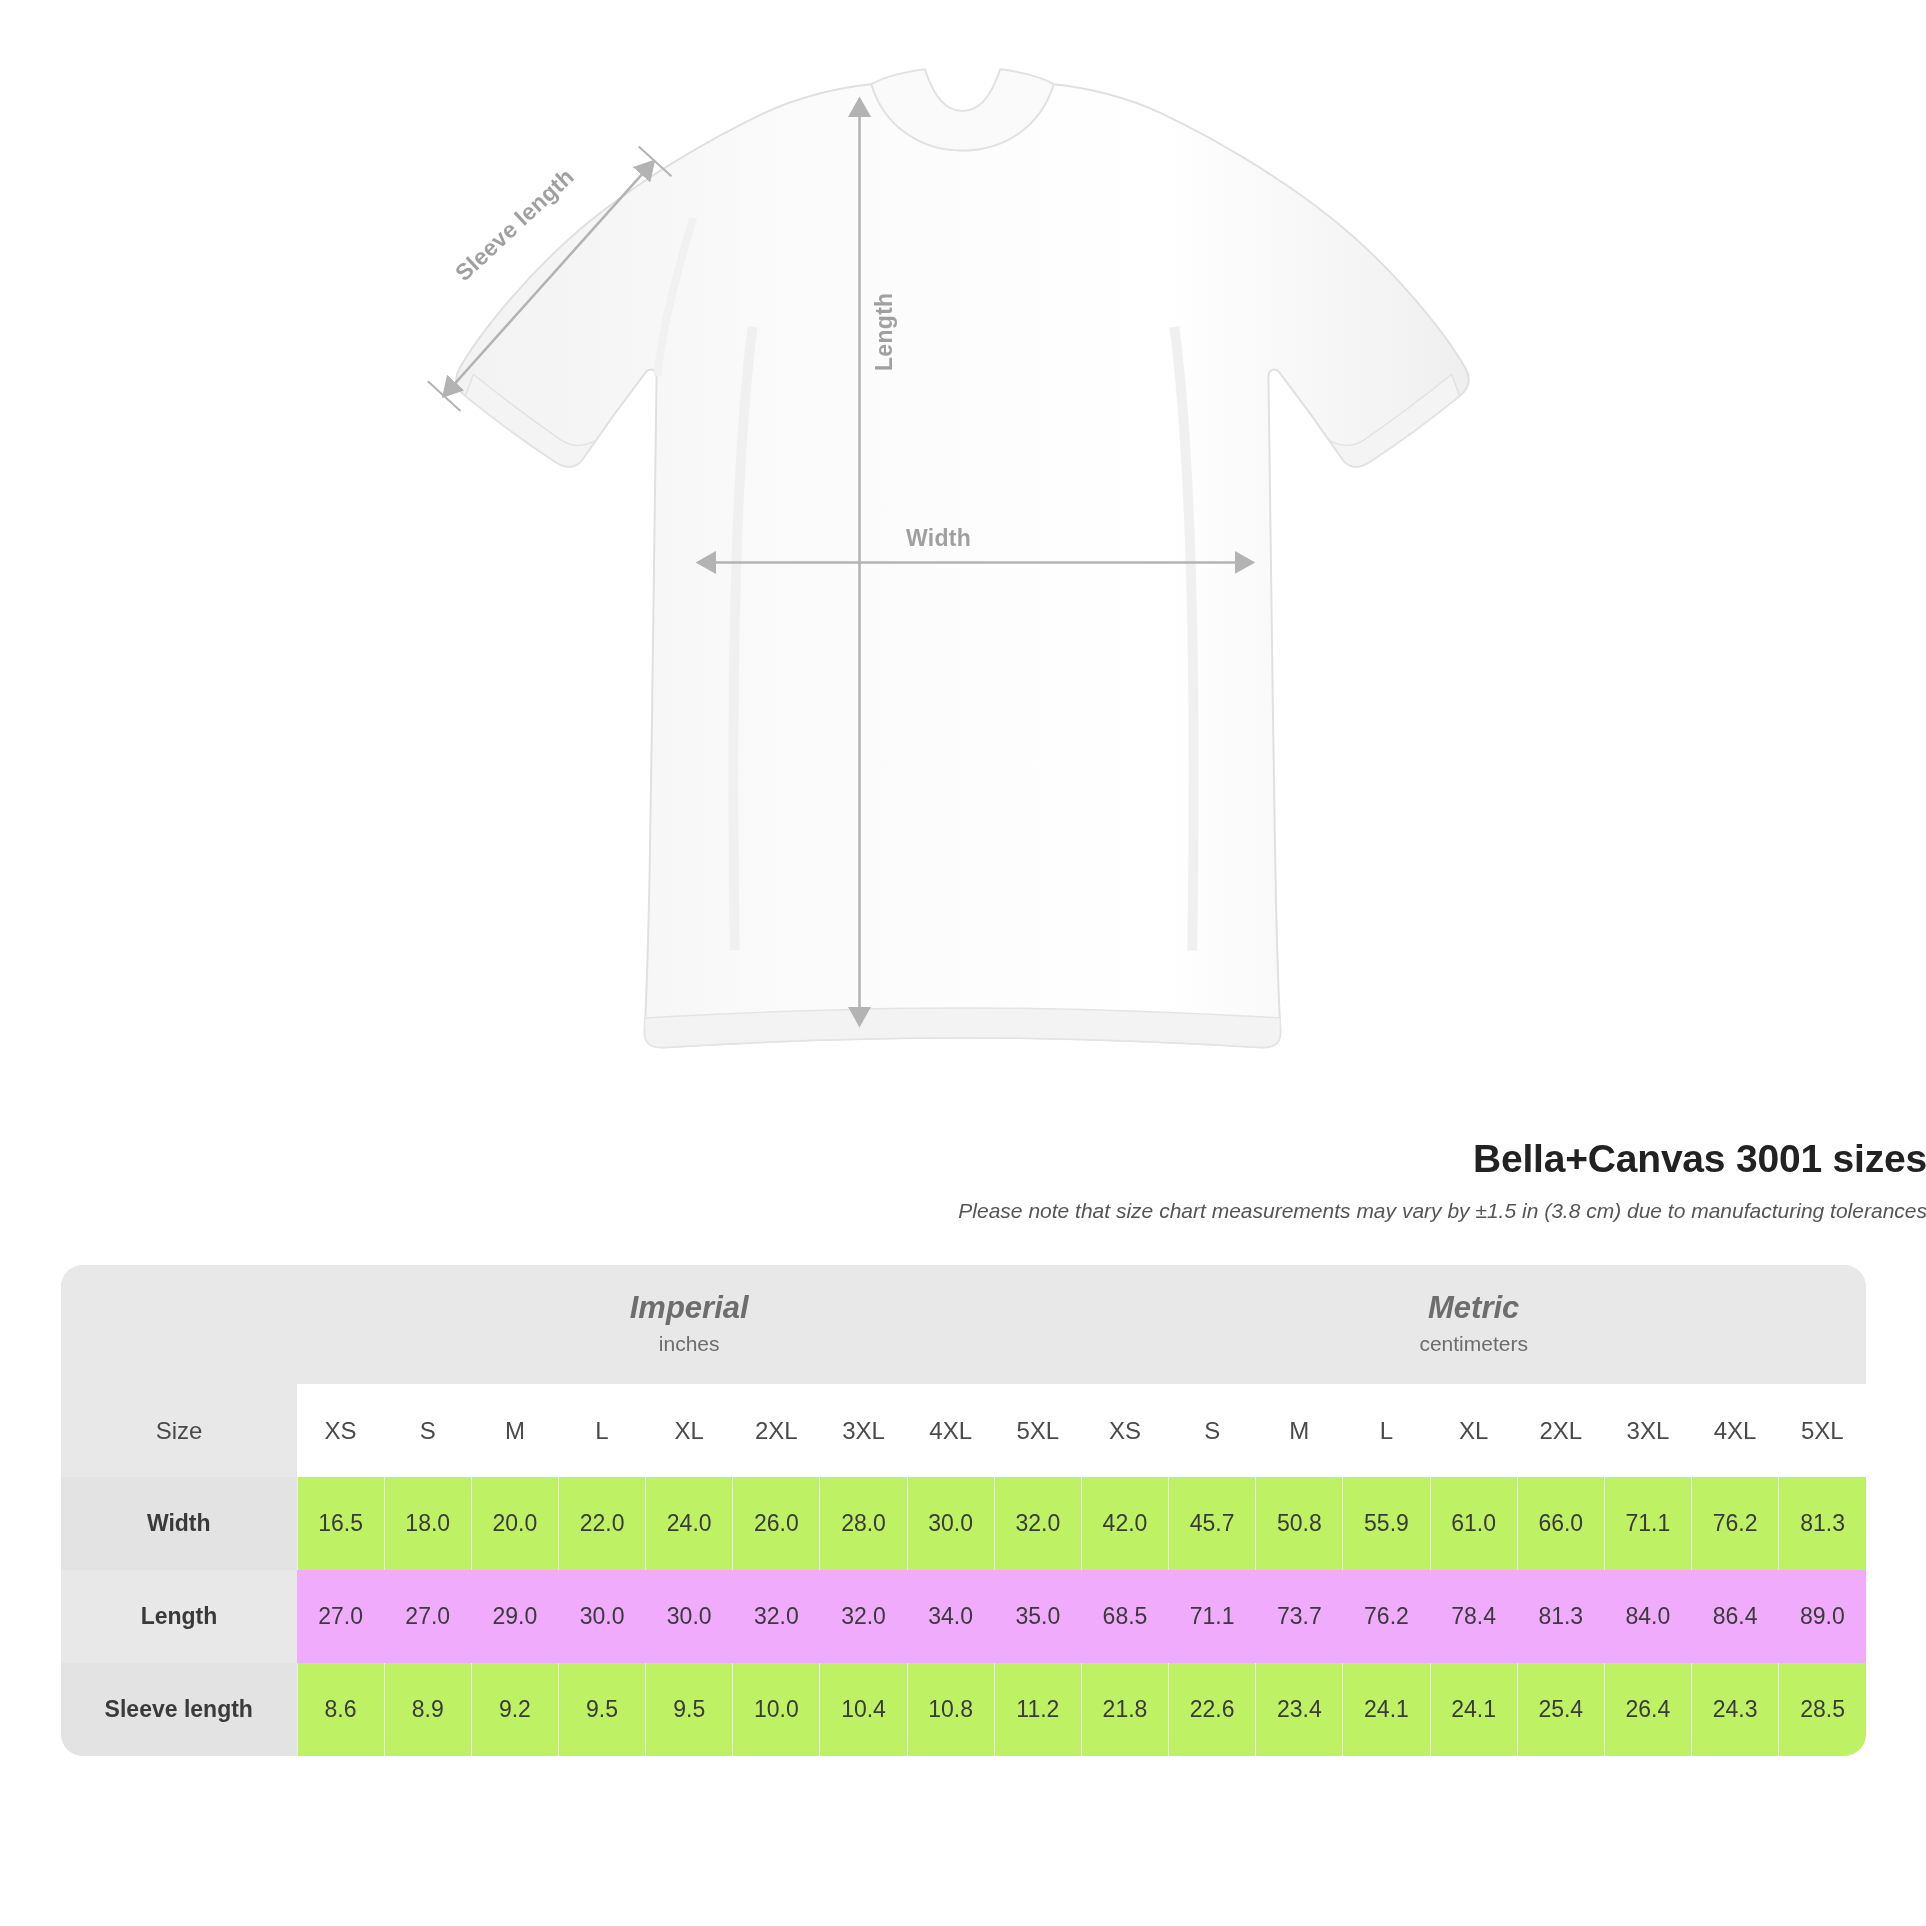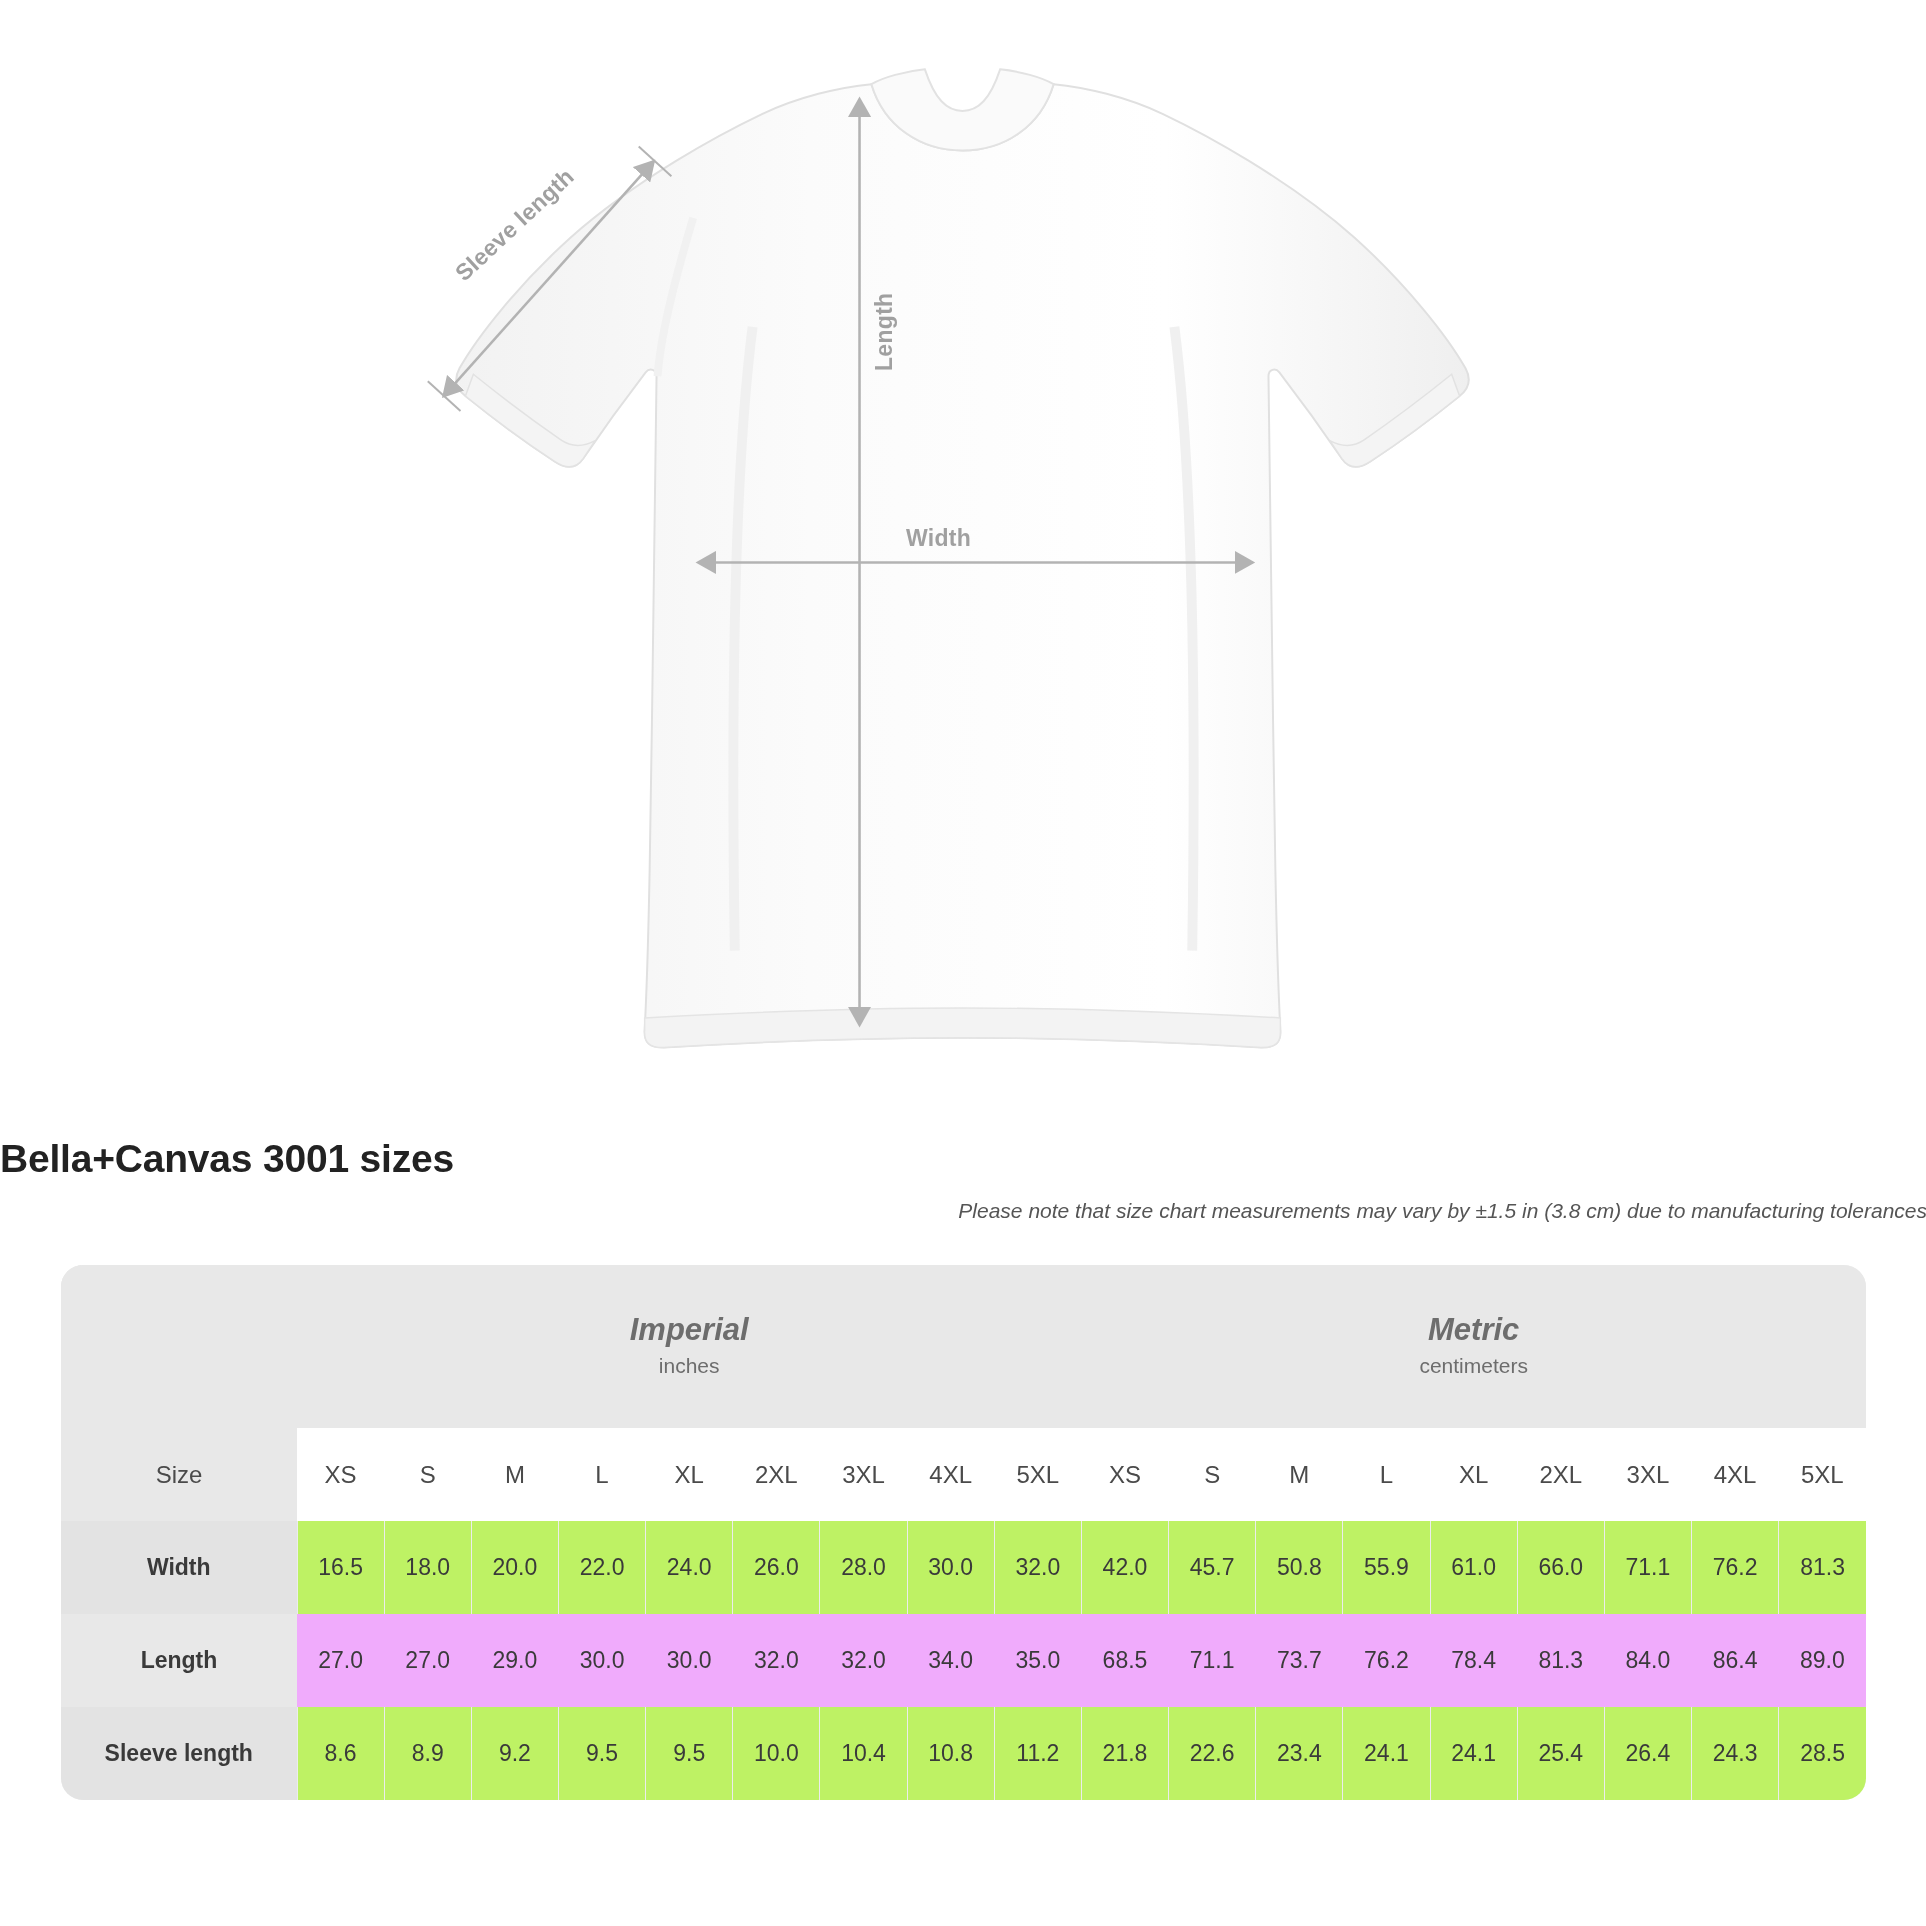--- a/index.html
+++ b/index.html
@@ -58,7 +58,7 @@
 
   
   .chart-title {
-    text-align: left;
+    text-align: right;
     font-size: 39px;
     font-weight: bold;
     color: #222222;

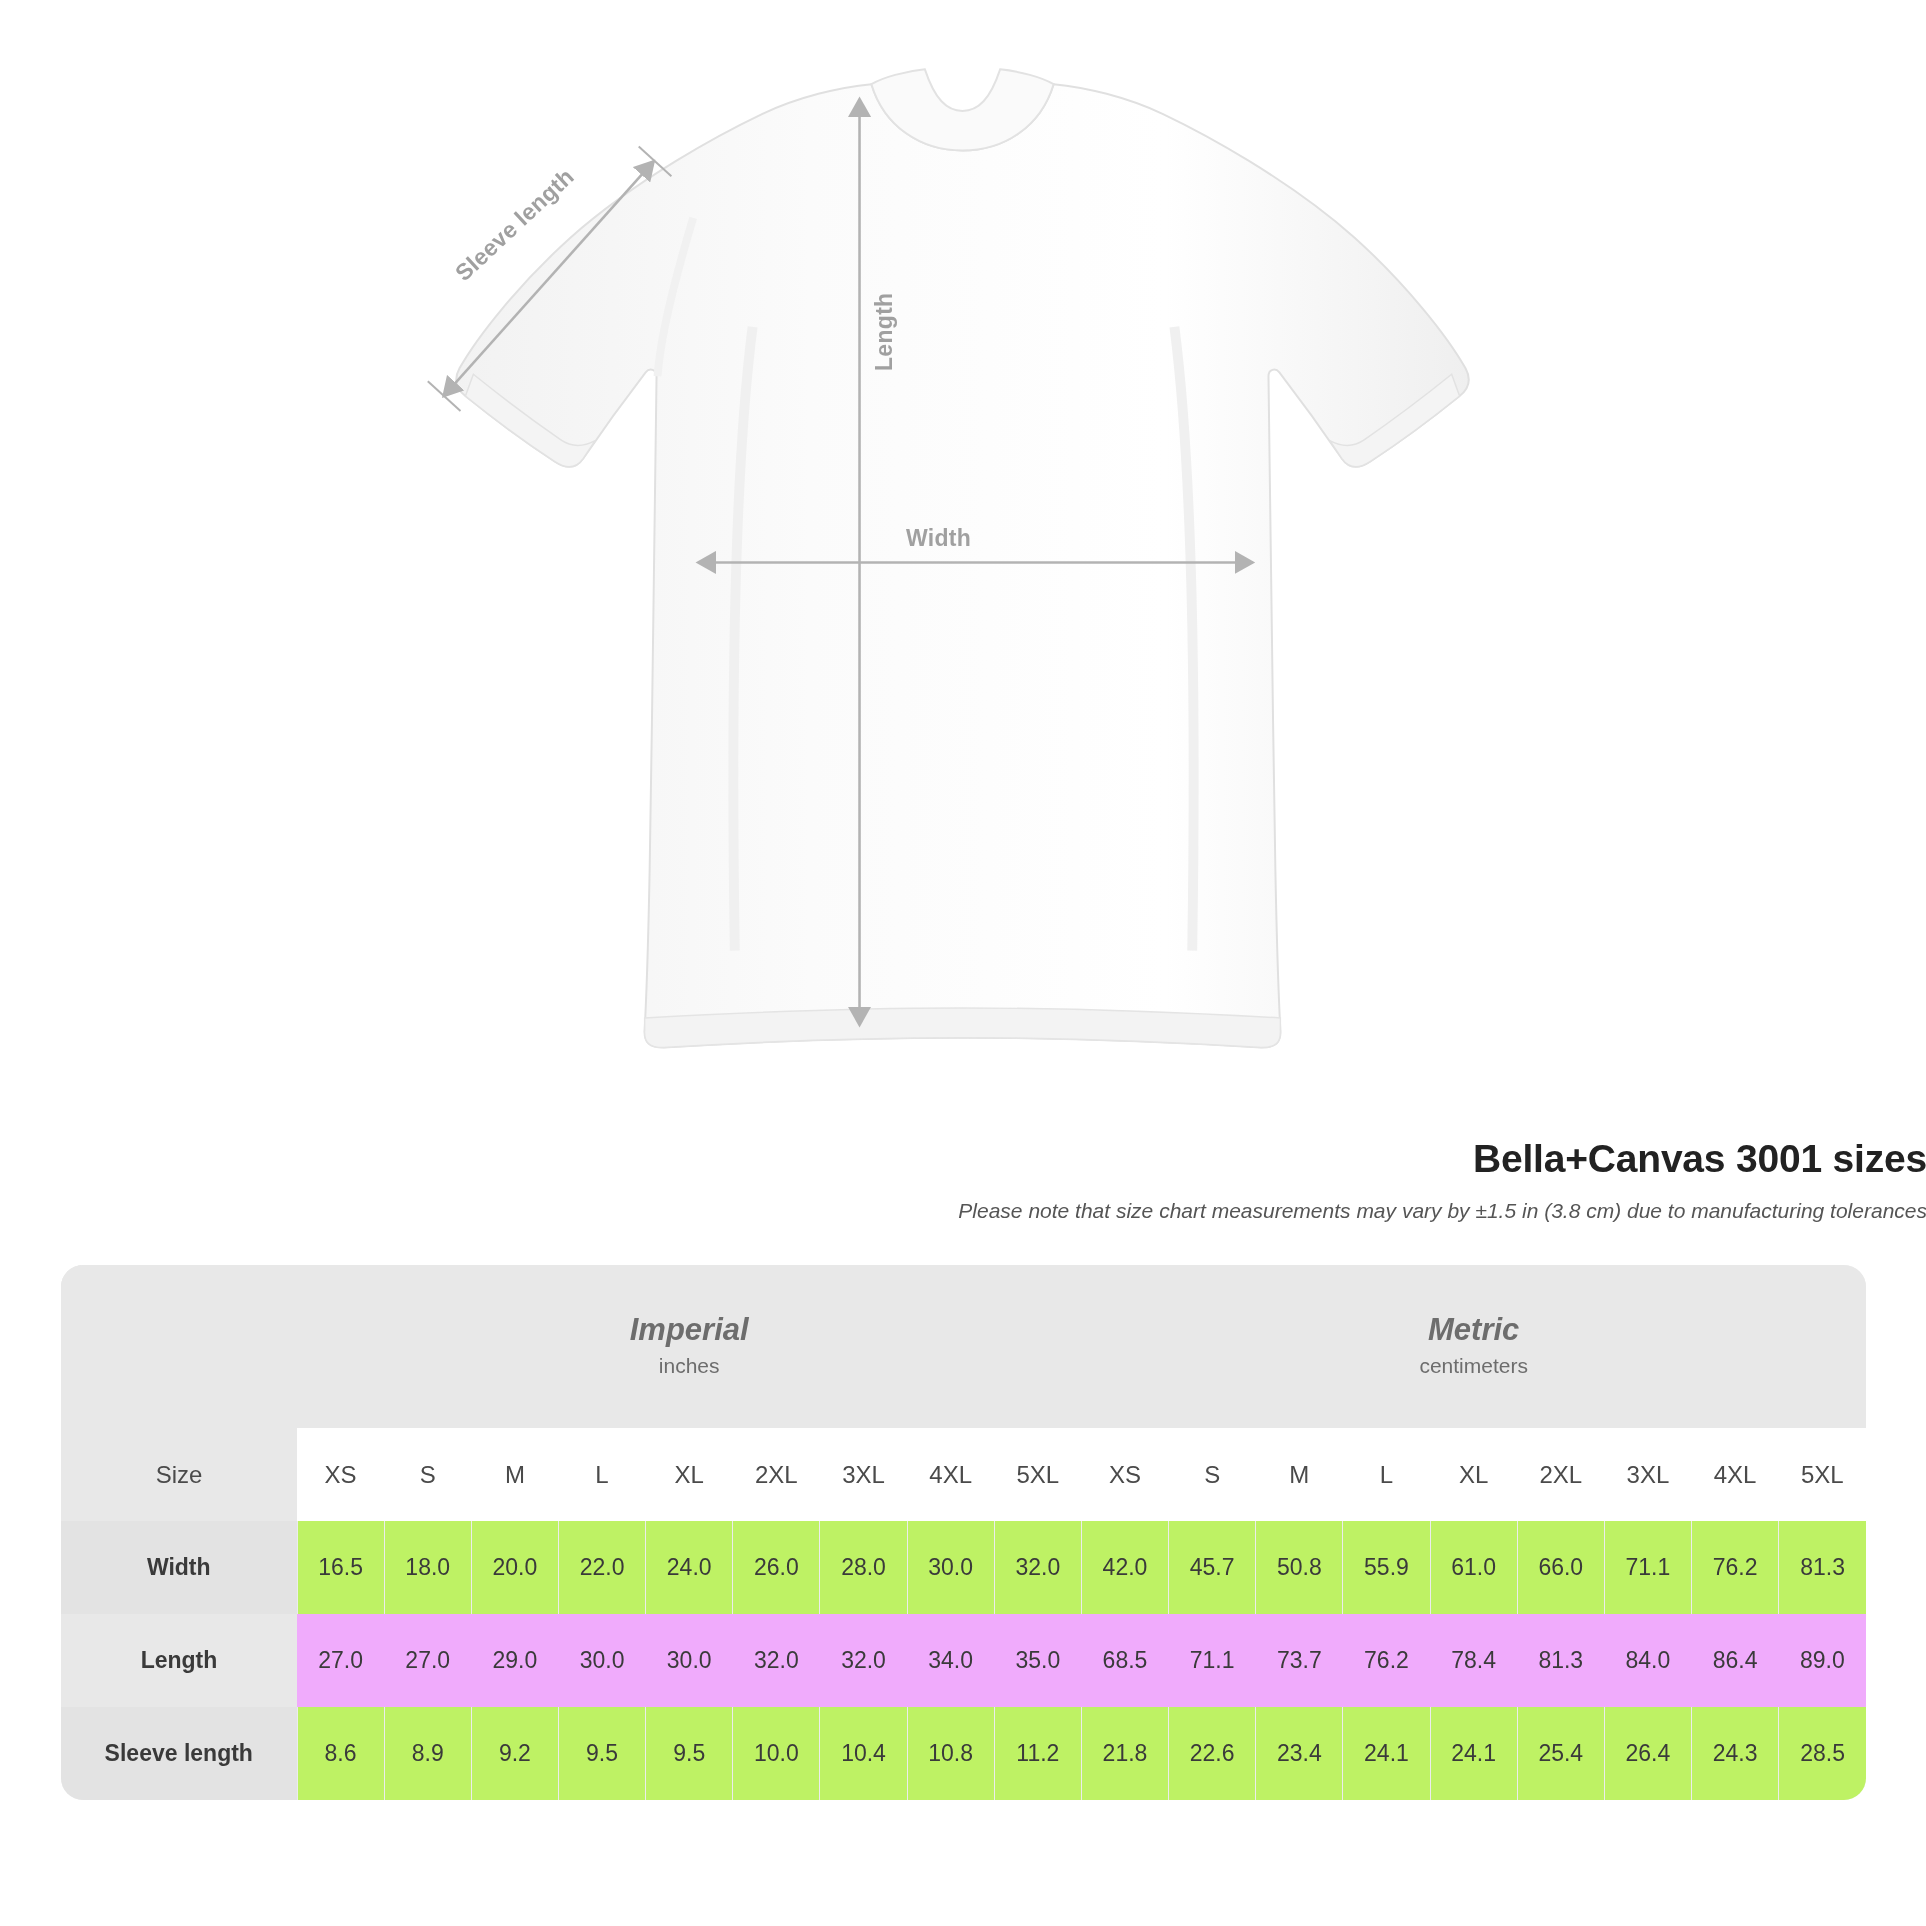--- a/index.html
+++ b/index.html
@@ -96,7 +96,7 @@
     border: 0;
   }
   .unit-head {
-    height: 163px;
+    height: 119px;
     background: #e8e8e8;
   }
   .unit-head .unit-name {

